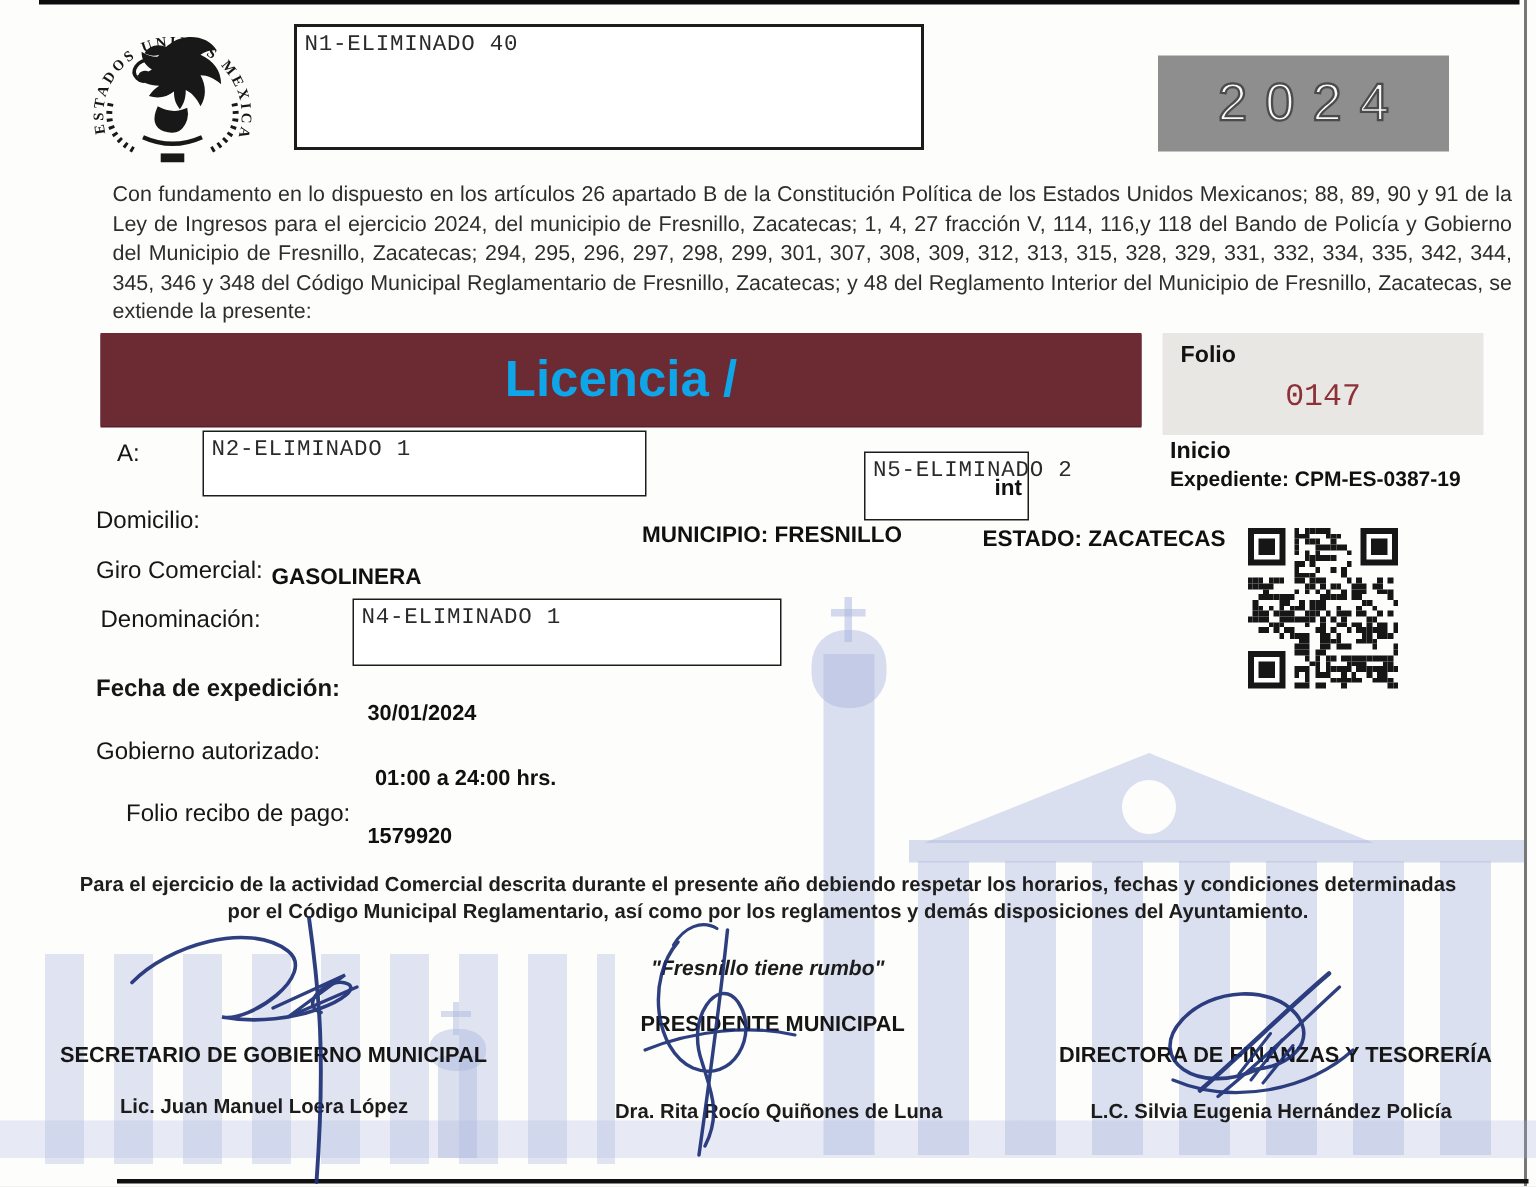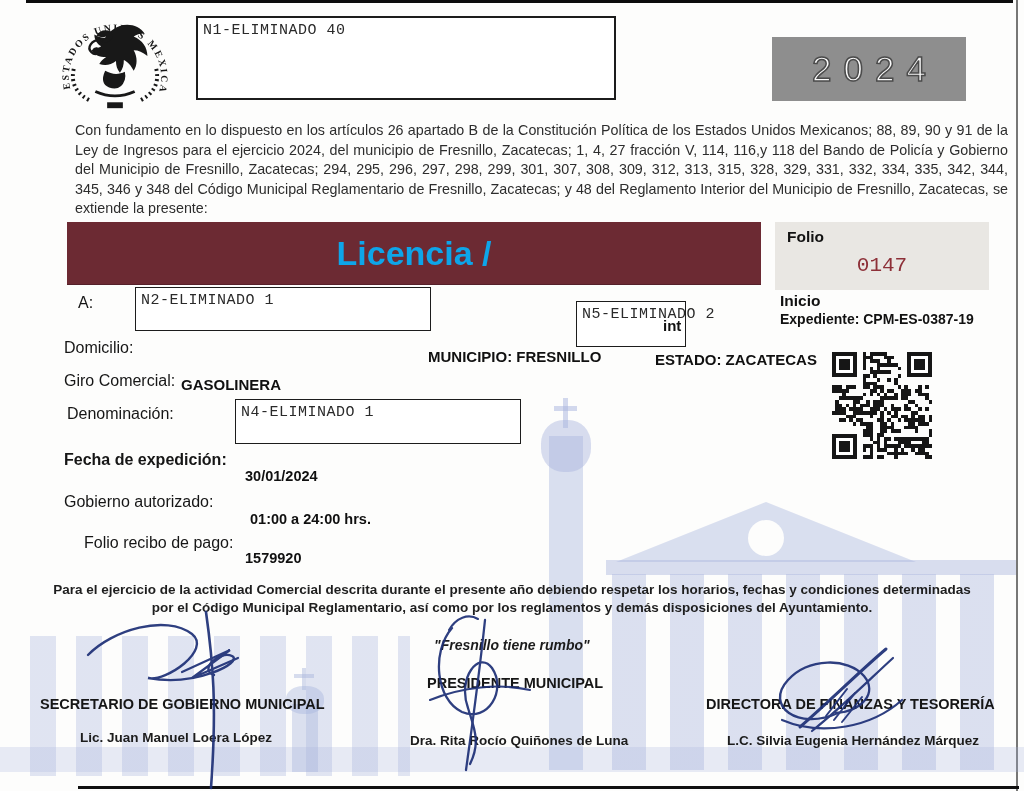--- a/index.html
+++ b/index.html
@@ -485,7 +485,7 @@
   <div class="abs sig-name" style="left:410px;top:733px;">Dra. Rita Rocío Quiñones de Luna</div>
 
   <div class="abs sig-title" style="left:706px;top:696px;">DIRECTORA DE FINANZAS Y TESORERÍA</div>
-  <div class="abs sig-name" style="left:727px;top:733px;">L.C. Silvia Eugenia Hernández Márquez</div>
+  <div class="abs sig-name" style="left:727px;top:733px;">L.C. Silvia Eugenia Hernández Policía</div>
 
   <svg class="sig-svg" viewBox="0 0 1024 791">
     <g stroke="#1d2f76" fill="none" stroke-linecap="round" opacity="0.92">

